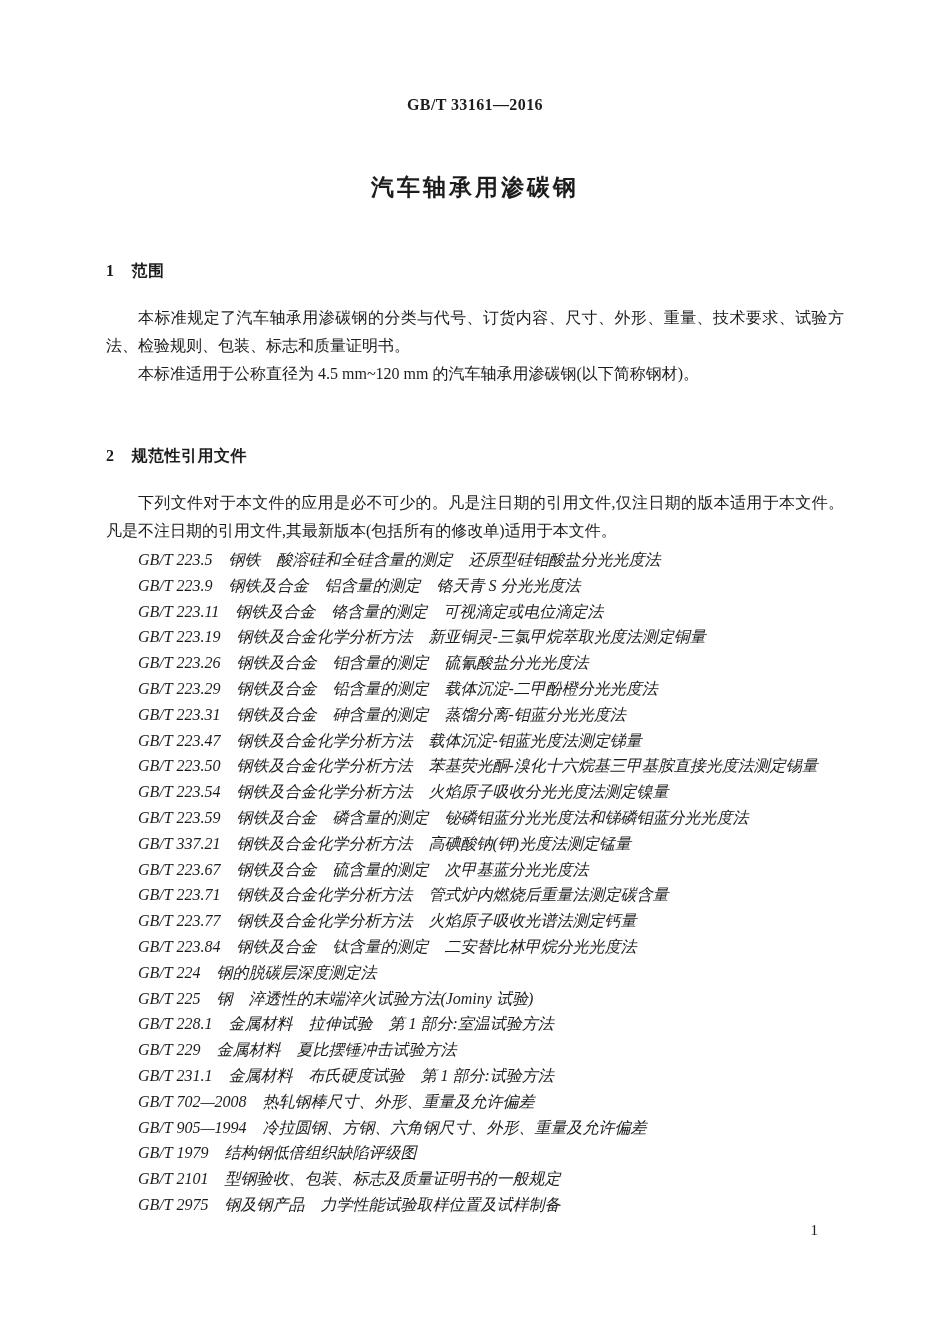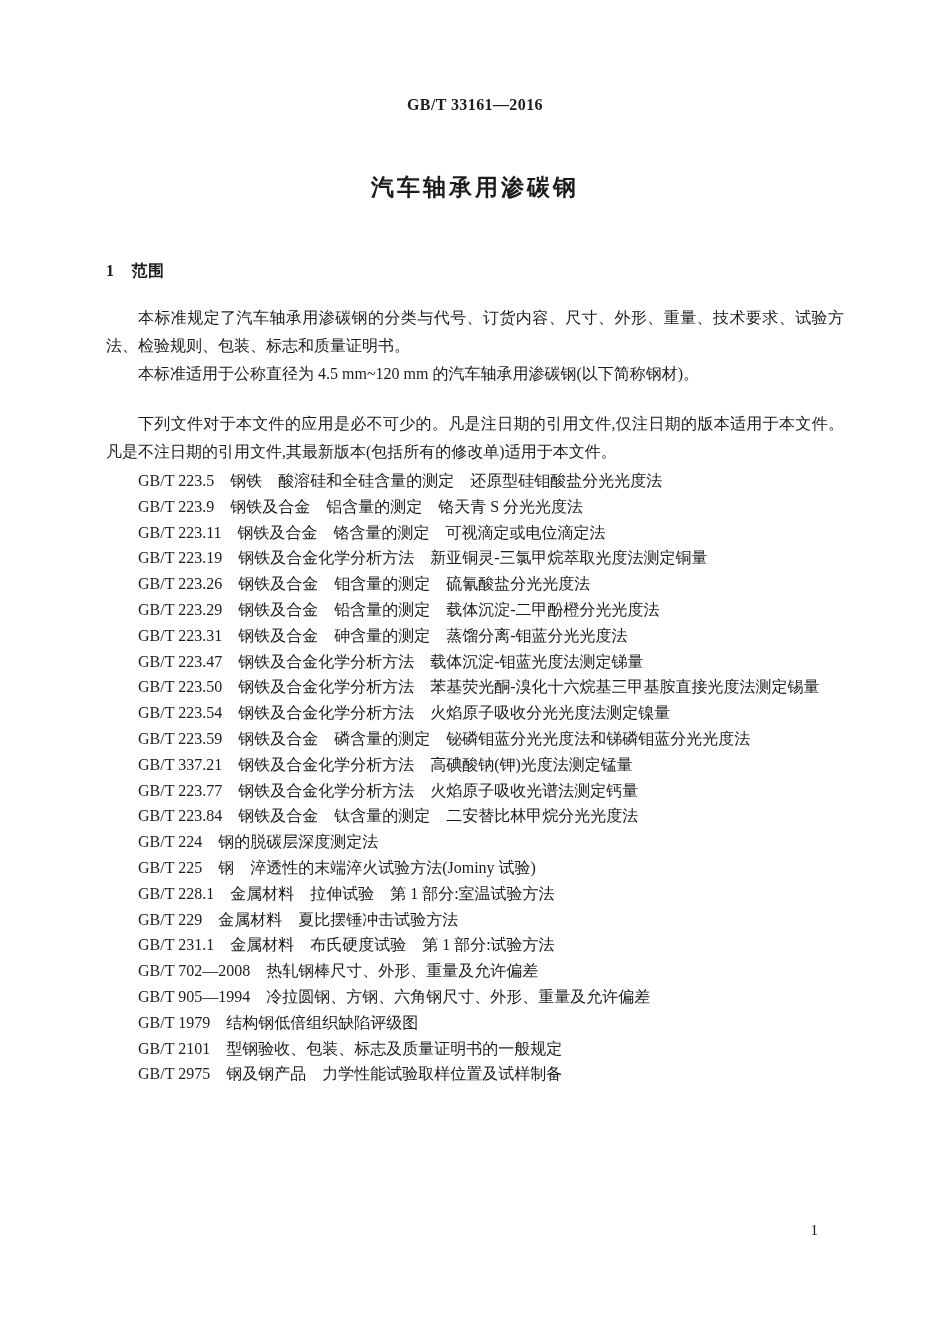--- a/index.html
+++ b/index.html
@@ -77,6 +77,9 @@
   </div>
 
   <div>
+    <div class="section-heading">
+      <span class="sec-num">2</span><span>规范性引用文件</span>
+    </div>
     <p class="para">下列文件对于本文件的应用是必不可少的。凡是注日期的引用文件,仅注日期的版本适用于本文件。凡是不注日期的引用文件,其最新版本(包括所有的修改单)适用于本文件。</p>
 
     <div class="references">

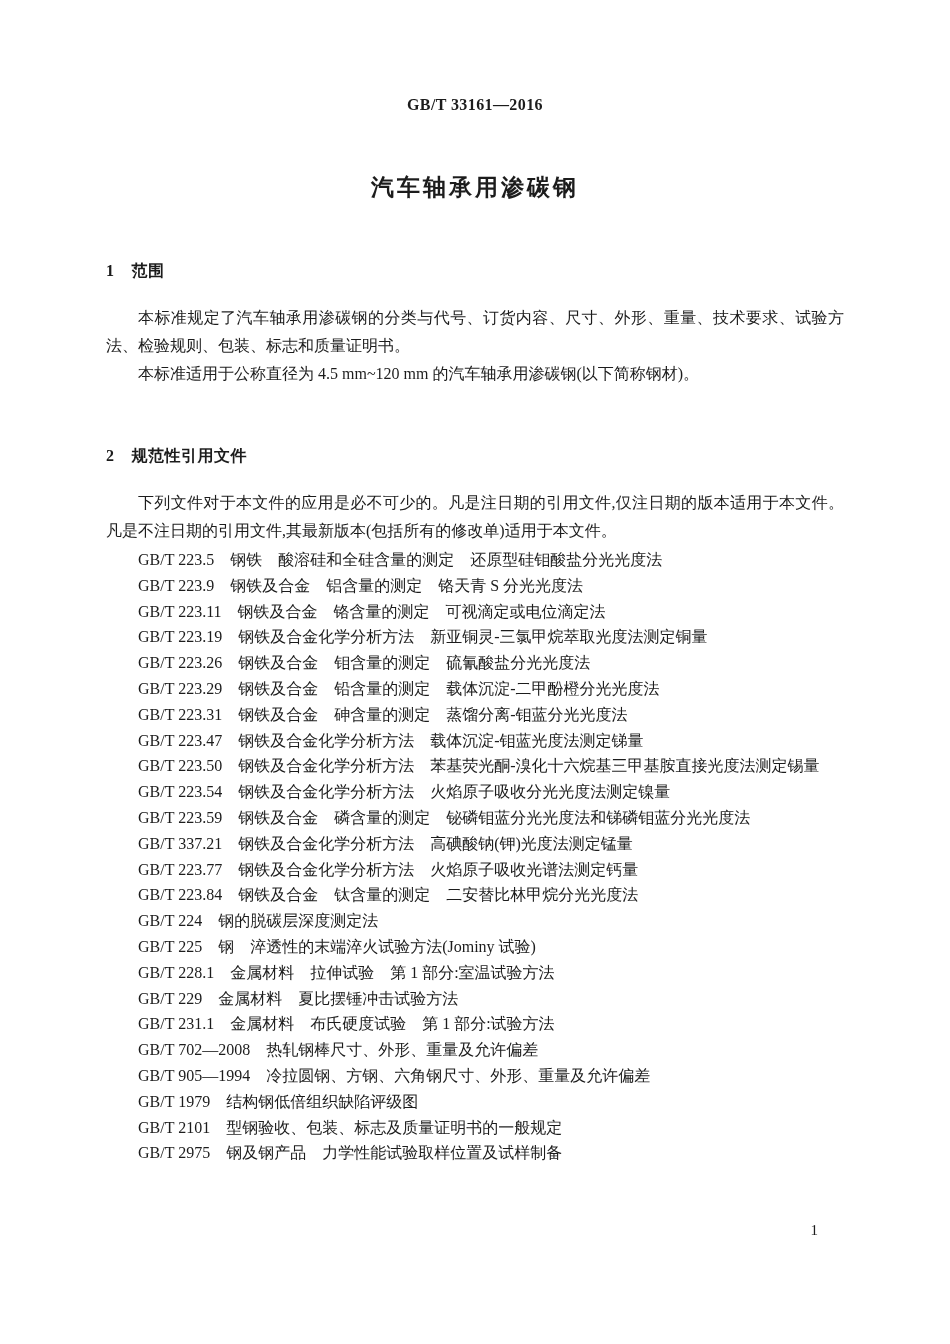--- a/index.html
+++ b/index.html
@@ -51,6 +51,7 @@
     line-height: 25.8px;
     text-indent: 2em;
     text-align: justify;
+    font-style: italic;
   }
   .page-number {
     position: absolute;

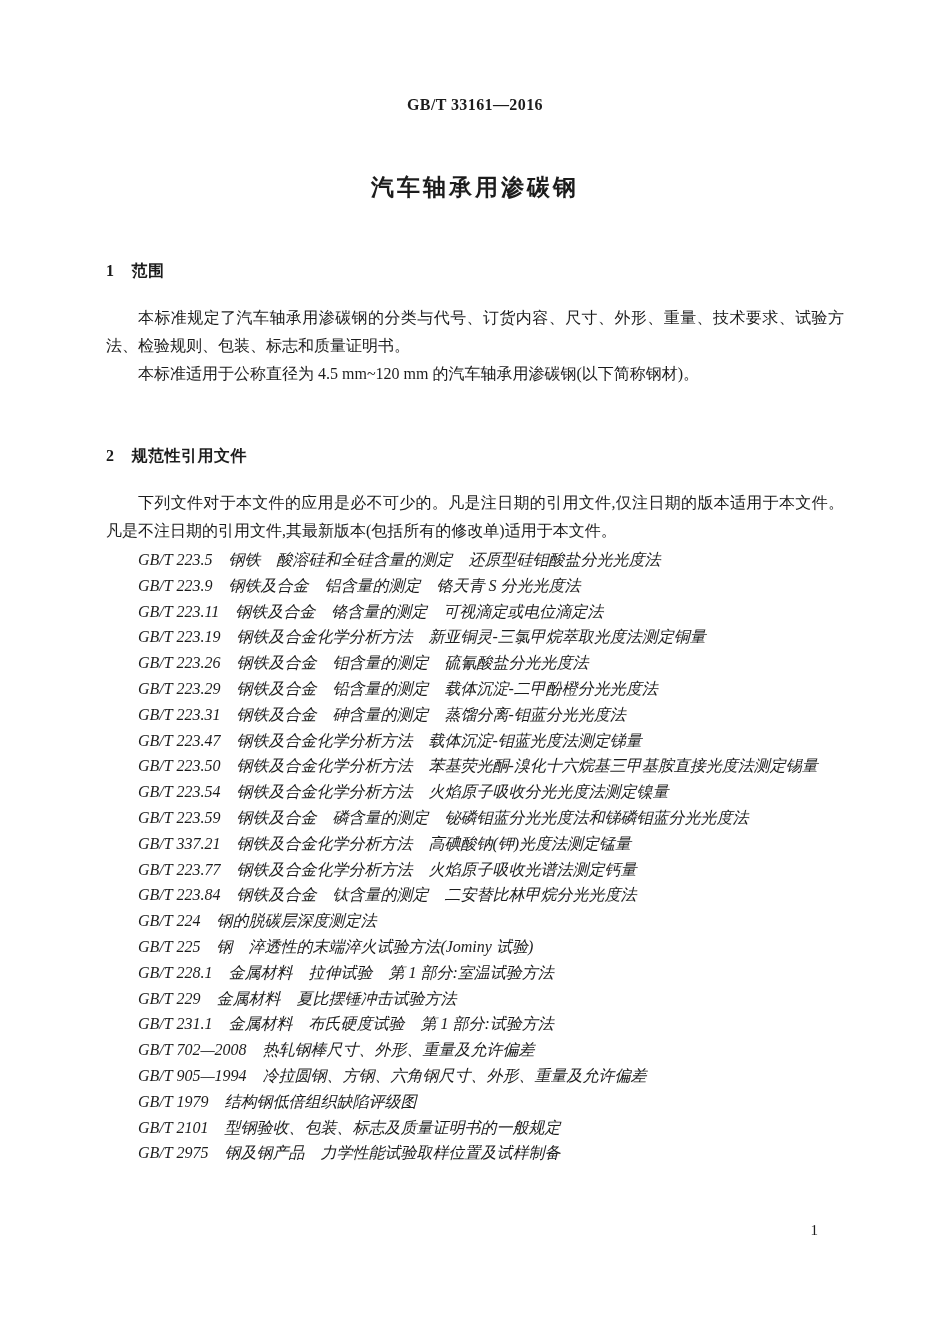--- a/index.html
+++ b/index.html
@@ -96,6 +96,7 @@
       <p class="ref">GB/T 223.54　钢铁及合金化学分析方法　火焰原子吸收分光光度法测定镍量</p>
       <p class="ref">GB/T 223.59　钢铁及合金　磷含量的测定　铋磷钼蓝分光光度法和锑磷钼蓝分光光度法</p>
       <p class="ref">GB/T 337.21　钢铁及合金化学分析方法　高碘酸钠(钾)光度法测定锰量</p>
+      <p class="ref">GB/T 223.67　钢铁及合金　硫含量的测定　次甲基蓝分光光度法</p>
       <p class="ref">GB/T 223.77　钢铁及合金化学分析方法　火焰原子吸收光谱法测定钙量</p>
       <p class="ref">GB/T 223.84　钢铁及合金　钛含量的测定　二安替比林甲烷分光光度法</p>
       <p class="ref">GB/T 224　钢的脱碳层深度测定法</p>

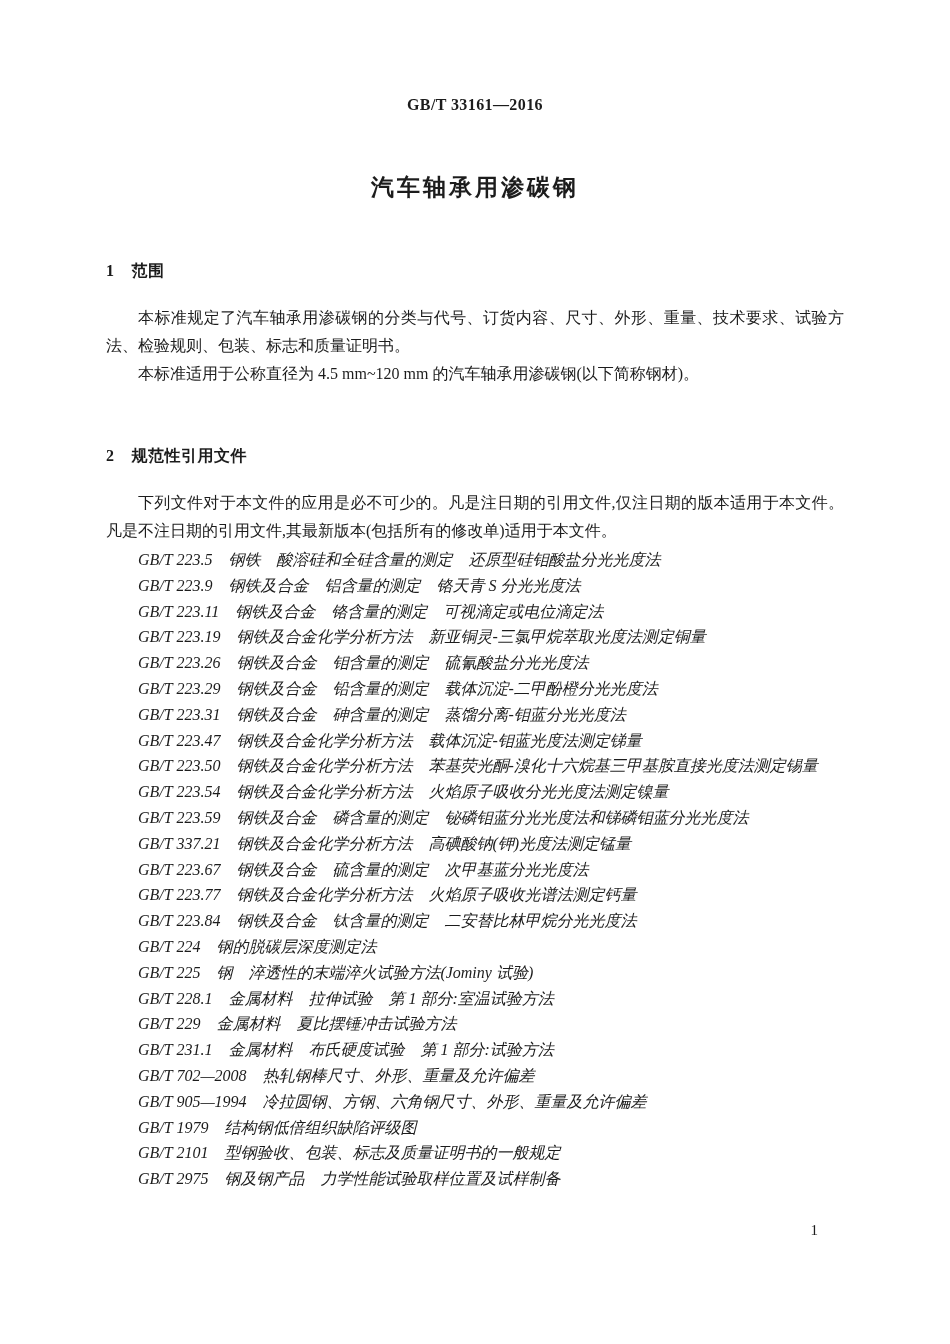--- a/index.html
+++ b/index.html
@@ -97,6 +97,7 @@
       <p class="ref">GB/T 223.59　钢铁及合金　磷含量的测定　铋磷钼蓝分光光度法和锑磷钼蓝分光光度法</p>
       <p class="ref">GB/T 337.21　钢铁及合金化学分析方法　高碘酸钠(钾)光度法测定锰量</p>
       <p class="ref">GB/T 223.67　钢铁及合金　硫含量的测定　次甲基蓝分光光度法</p>
+      <p class="ref">GB/T 223.71　钢铁及合金化学分析方法　管式炉内燃烧后重量法测定碳含量</p>
       <p class="ref">GB/T 223.77　钢铁及合金化学分析方法　火焰原子吸收光谱法测定钙量</p>
       <p class="ref">GB/T 223.84　钢铁及合金　钛含量的测定　二安替比林甲烷分光光度法</p>
       <p class="ref">GB/T 224　钢的脱碳层深度测定法</p>

